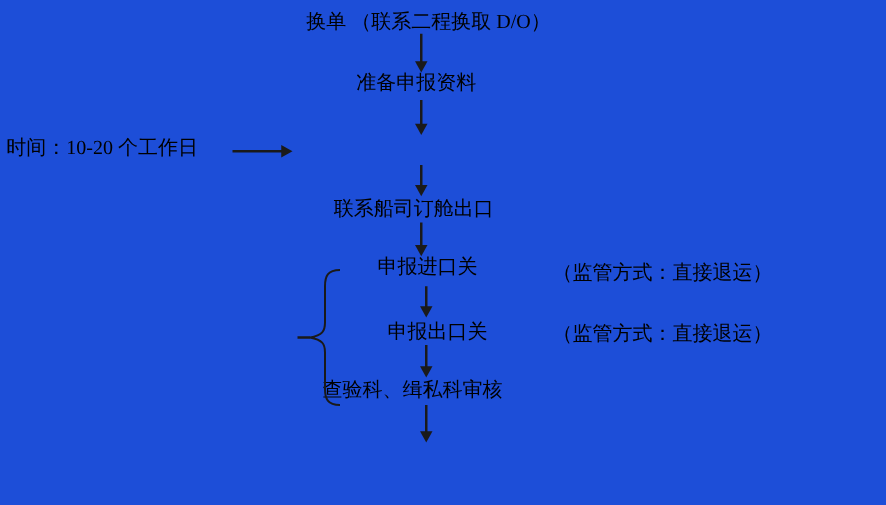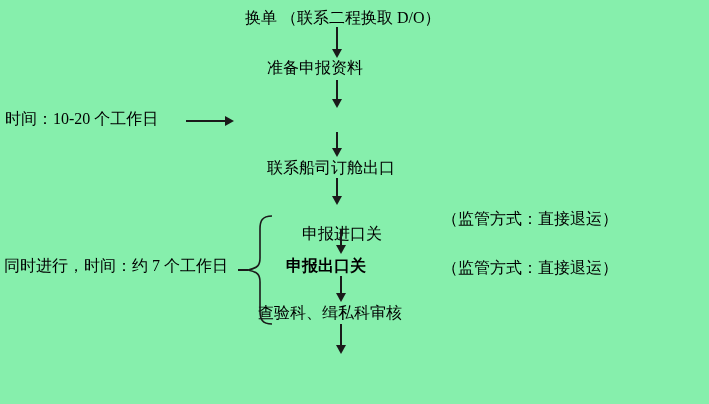--- a/index.html
+++ b/index.html
@@ -11,7 +11,7 @@
     position: relative;
     width: 709px;
     height: 404px;
-    background: #86efac;
+    background: #1d4ed8;
     font-family: "Liberation Serif", "DejaVu Serif", serif;
     font-size: 16px;
     line-height: 19px;

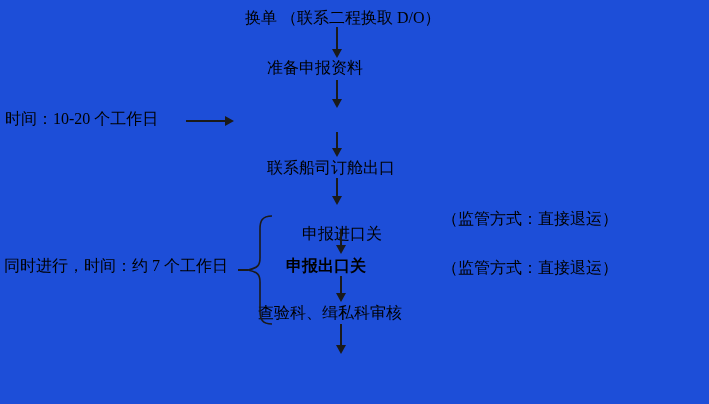--- a/index.html
+++ b/index.html
@@ -24,7 +24,7 @@
   }
   
   .n1 { left: 245px; top: 8px; }
-  .n2 { left: 267px; top: 58px; }
+  .n2 { left: 285px; top: 58px; font-family: Liberation Mono, monospace; }
   .n3 { left: 238px; top: 109px; }
   .n4 { left: 267px; top: 158px; text-align: center; }
   .n5 { left: 302px; top: 224px; }

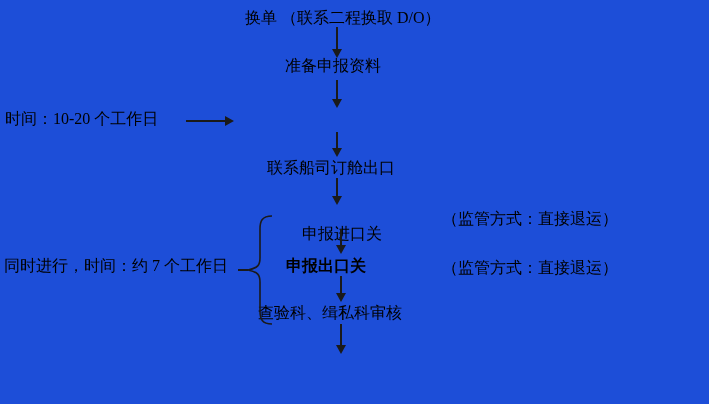--- a/index.html
+++ b/index.html
@@ -27,7 +27,7 @@
   .n2 { left: 285px; top: 58px; font-family: Liberation Mono, monospace; }
   .n3 { left: 238px; top: 109px; }
   .n4 { left: 267px; top: 158px; text-align: center; }
-  .n5 { left: 302px; top: 224px; }
+  .n5 { left: 302px; top: 204px; }
   .n6 { left: 286px; top: 256px; font-weight: bold; }
   .n7 { left: 258px; top: 303px; }
   .n8 { left: 303px; top: 357px; }

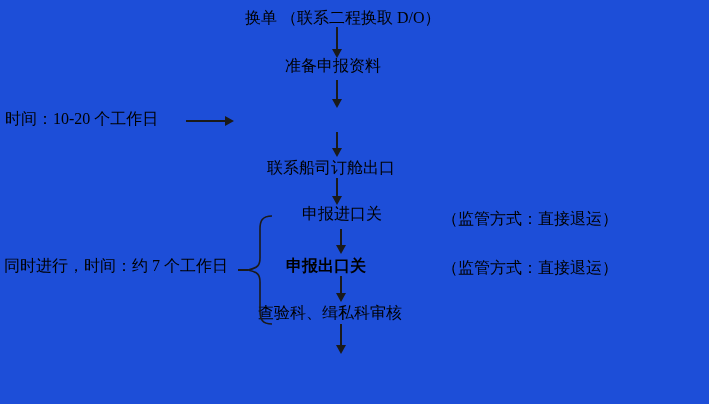--- a/index.html
+++ b/index.html
@@ -117,7 +117,6 @@
   <div class="txt n7">查验科、缉私科审核</div>
 
   <div class="txt s1">时间：10-20 个工作日</div>
-  <div class="txt s2">同时进行，时间：约 7 个工作日</div>
 
   <div class="txt a5">（监管方式：直接退运）</div>
   <div class="txt a6">（监管方式：直接退运）</div>

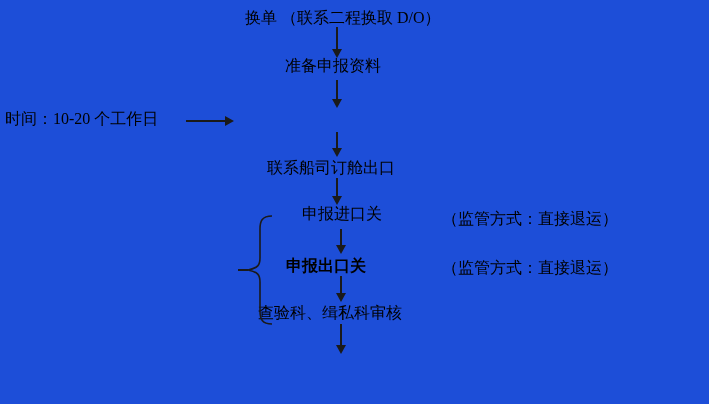--- a/index.html
+++ b/index.html
@@ -28,7 +28,7 @@
   .n3 { left: 238px; top: 109px; }
   .n4 { left: 267px; top: 158px; text-align: center; }
   .n5 { left: 302px; top: 204px; }
-  .n6 { left: 286px; top: 256px; font-weight: bold; }
+  .n6 { left: 310px; top: 256px; }
   .n7 { left: 258px; top: 303px; }
   .n8 { left: 303px; top: 357px; }
   

